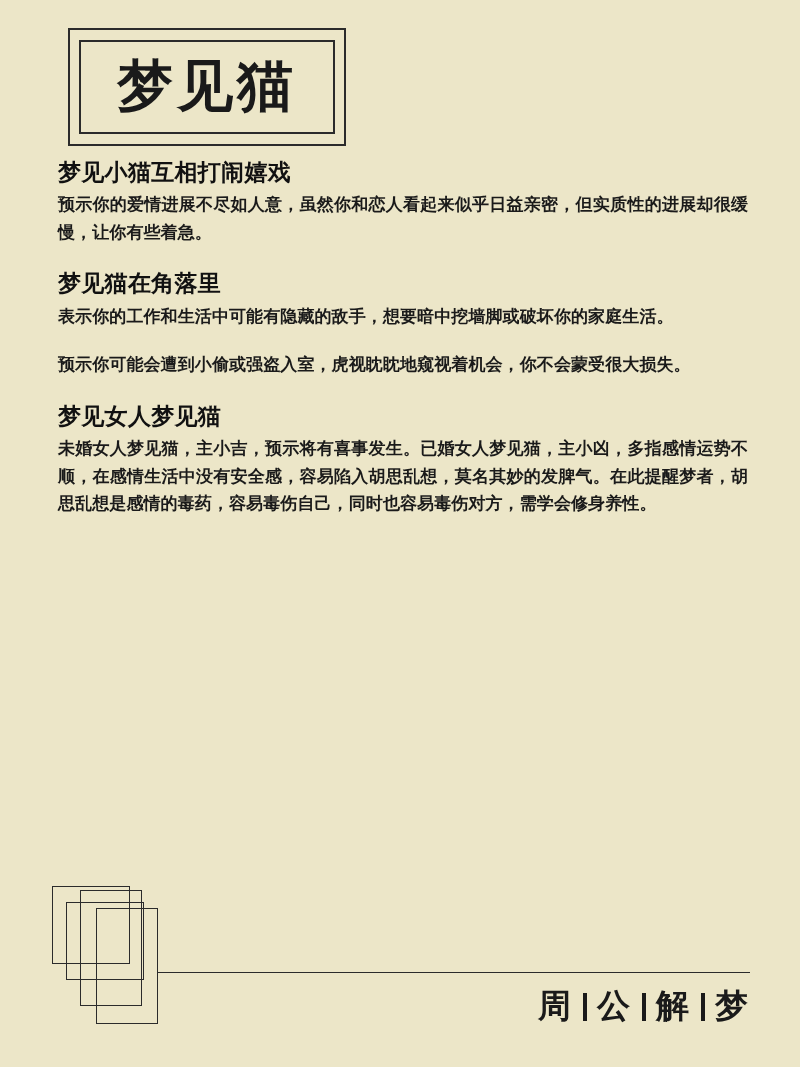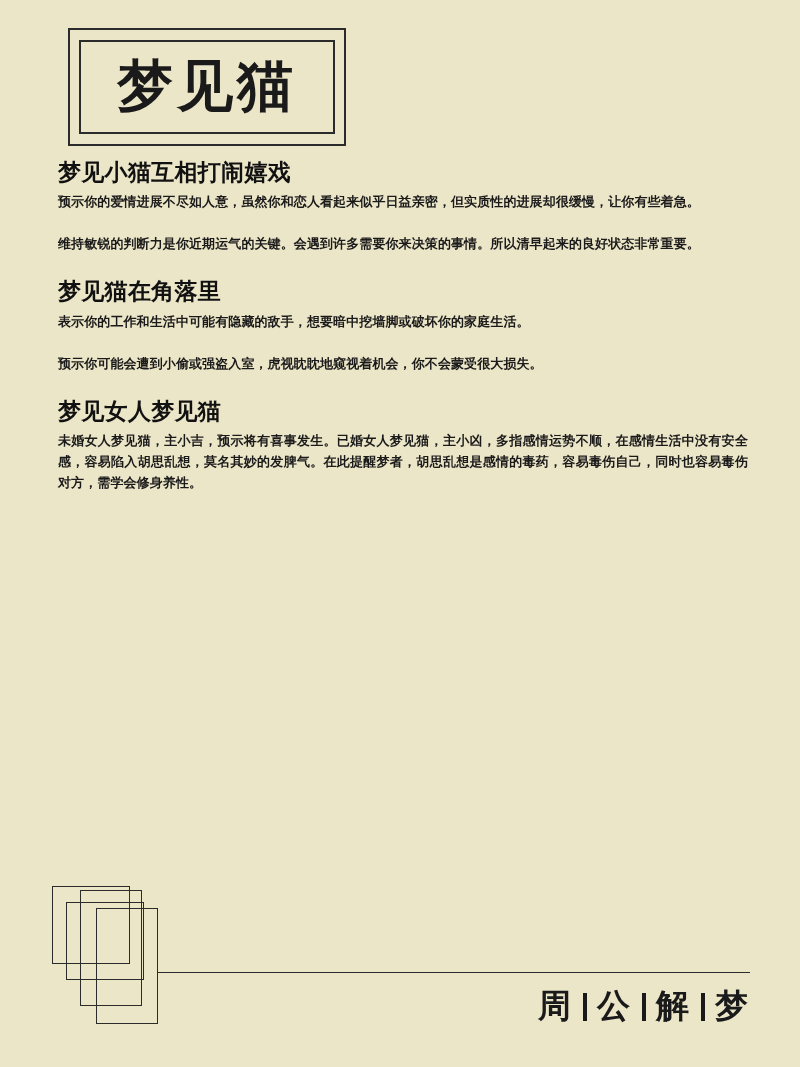--- a/index.html
+++ b/index.html
@@ -87,7 +87,7 @@
     margin-bottom: 2px;
   }
   .entry-body {
-    font-size: 13px;
+    font-size: 17px;
     font-weight: bold;
     line-height: 1.62;
     letter-spacing: 0.1px;

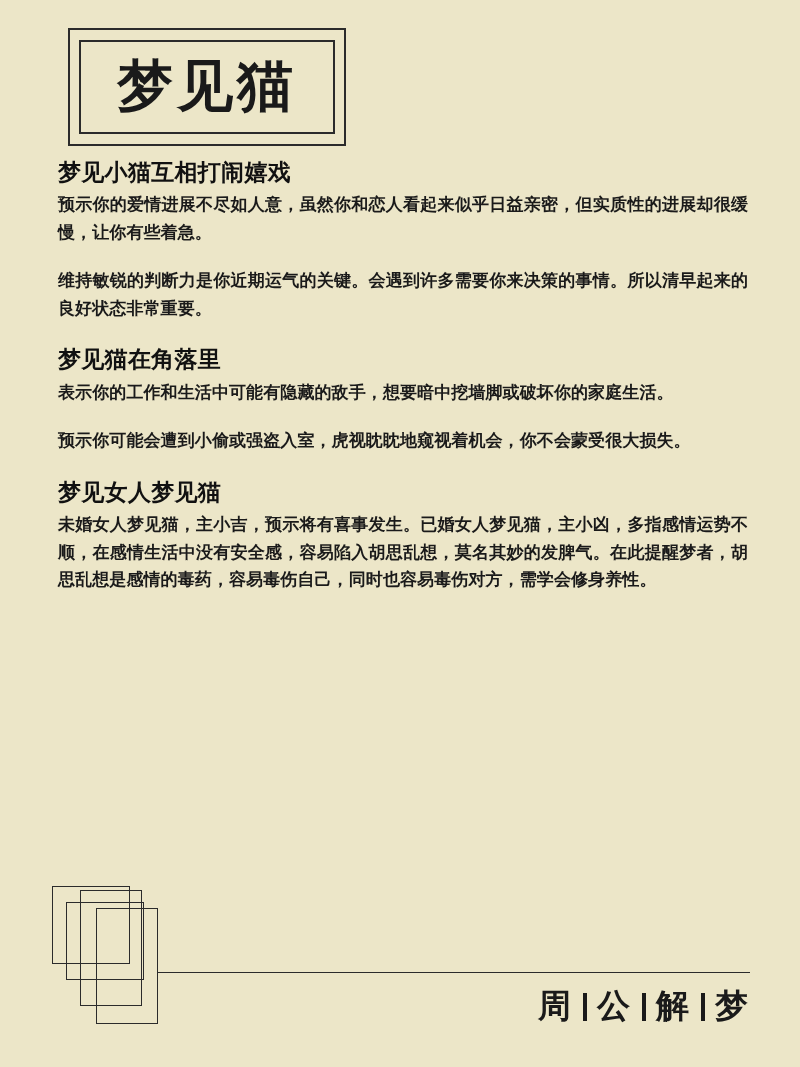--- a/index.html
+++ b/index.html
@@ -164,7 +164,6 @@
 
 
     <div class="entry">
-      <div class="entry-body">维持敏锐的判断力是你近期运气的关键。会遇到许多需要你来决策的事情。所以清早起来的良好状态非常重要。</div>
     </div>
 
 

